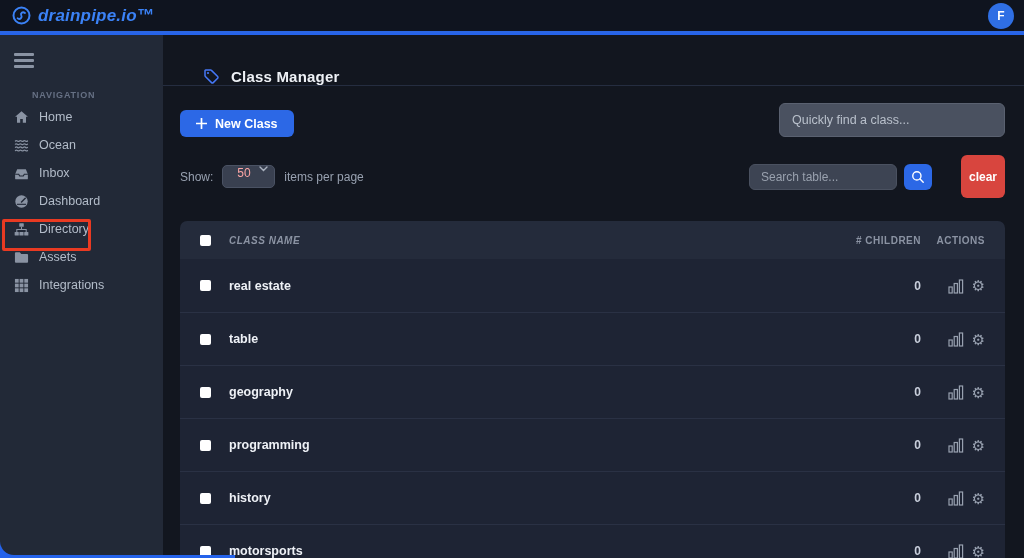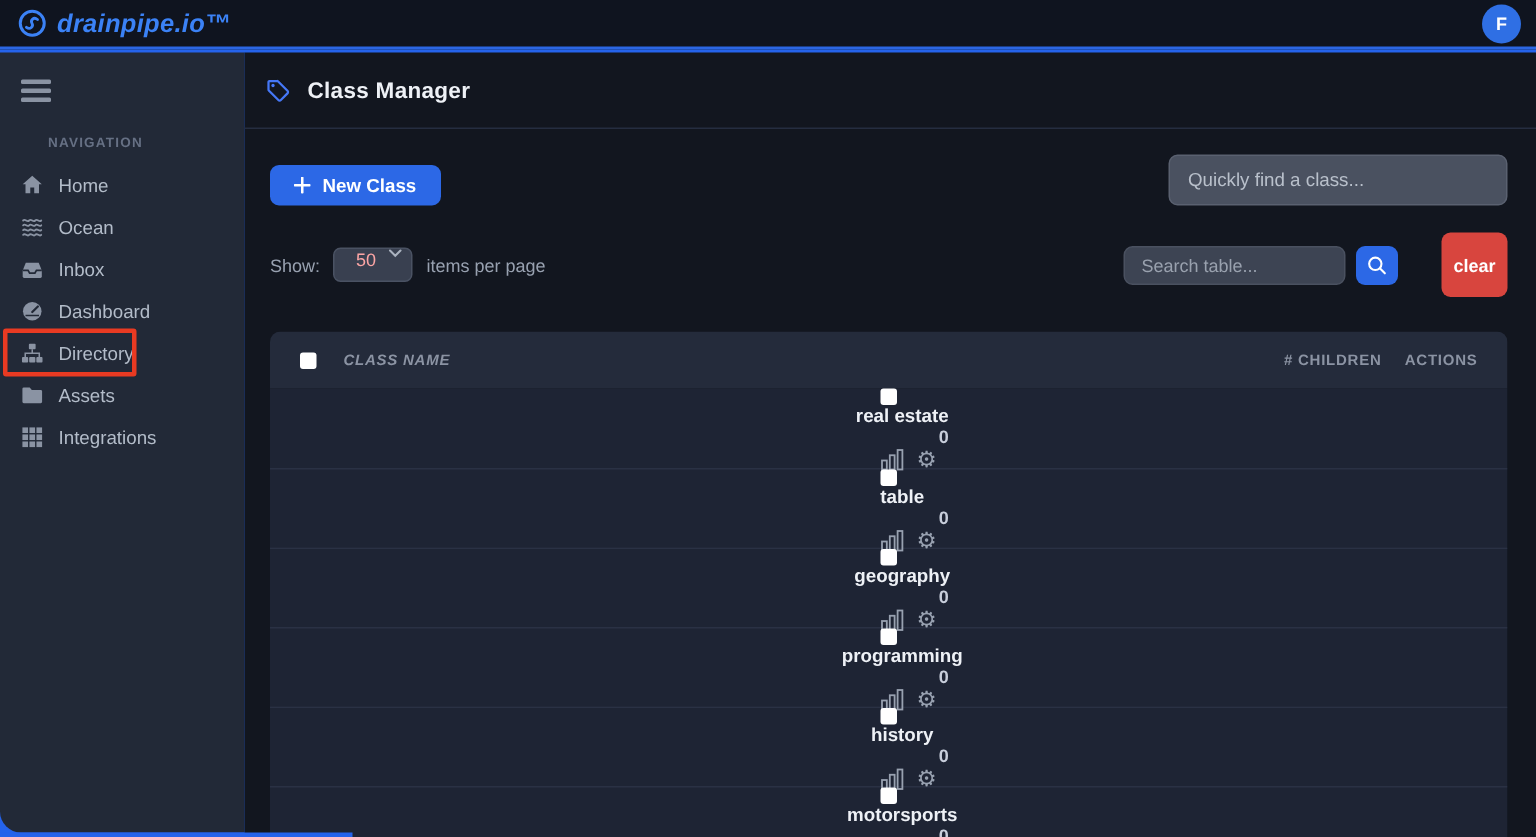--- a/index.html
+++ b/index.html
@@ -60,8 +60,8 @@
     background:#12161f; z-index:2;
   }
   .page-header {
-    height:51px; display:flex; align-items:center; gap:11px;
-    padding-left:14px; border-bottom:1px solid #252d40;
+    height:51px; display:flex; align-items:flex-end; gap:11px;
+    padding-left:40px; border-bottom:1px solid #252d40;
   }
   .page-title { color:#eef1f6; font-size:15px; font-weight:bold; letter-spacing:0.2px; }
   .content { padding:17px 19px 0 17px; }

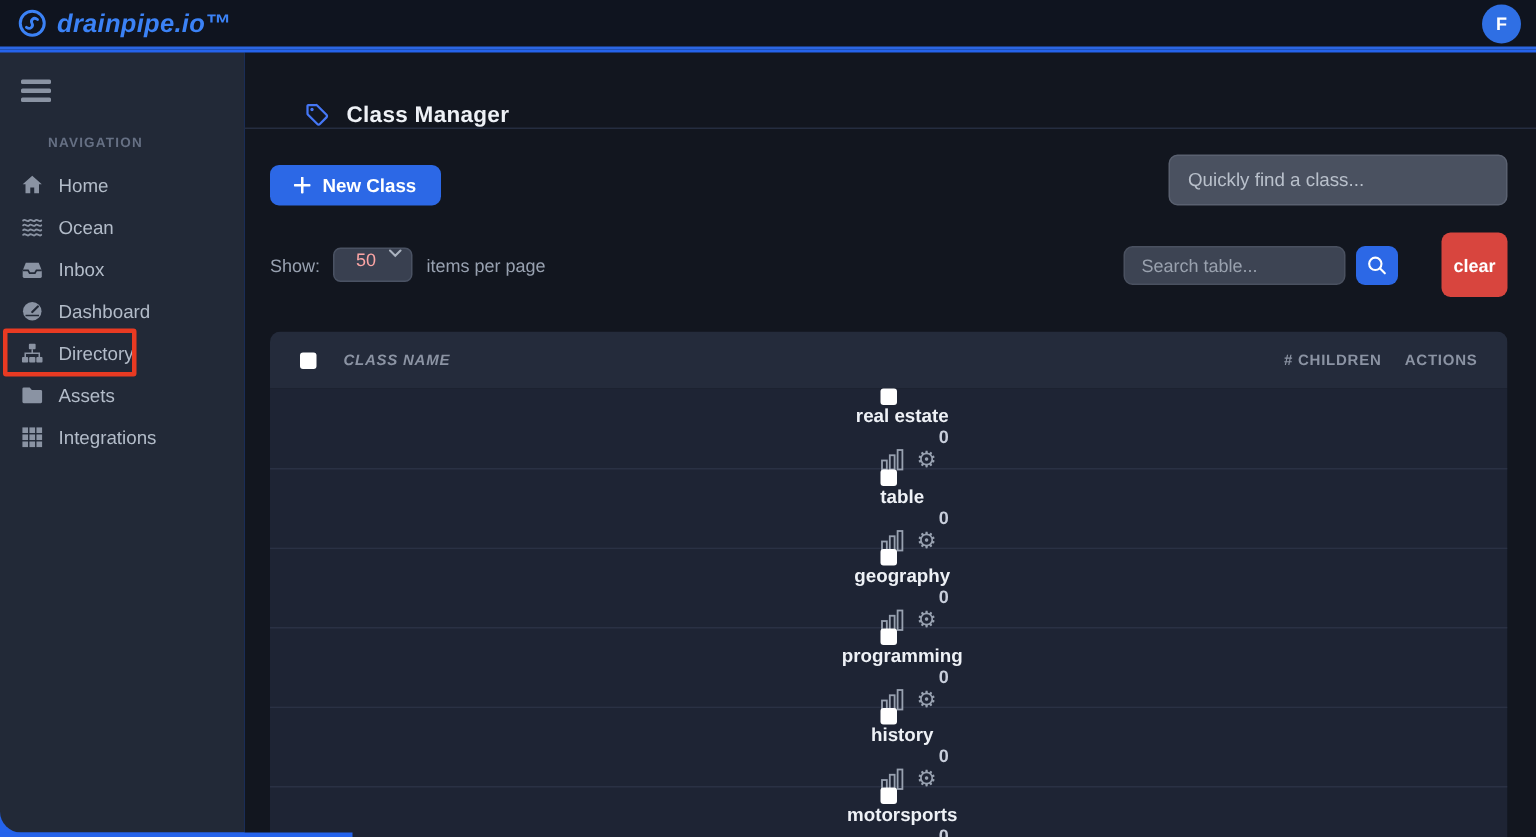--- a/index.html
+++ b/index.html
@@ -44,7 +44,7 @@
     color:#667084; letter-spacing:0.09em;
   }
   .nav-item {
-    display:flex; align-items:center; gap:10px; height:28px;
+    display:flex; gap:10px; height:28px;
     padding-left:14px; color:#b3bcc9; font-size:12.5px; font-weight:500;
     cursor:pointer; position:relative;
   }

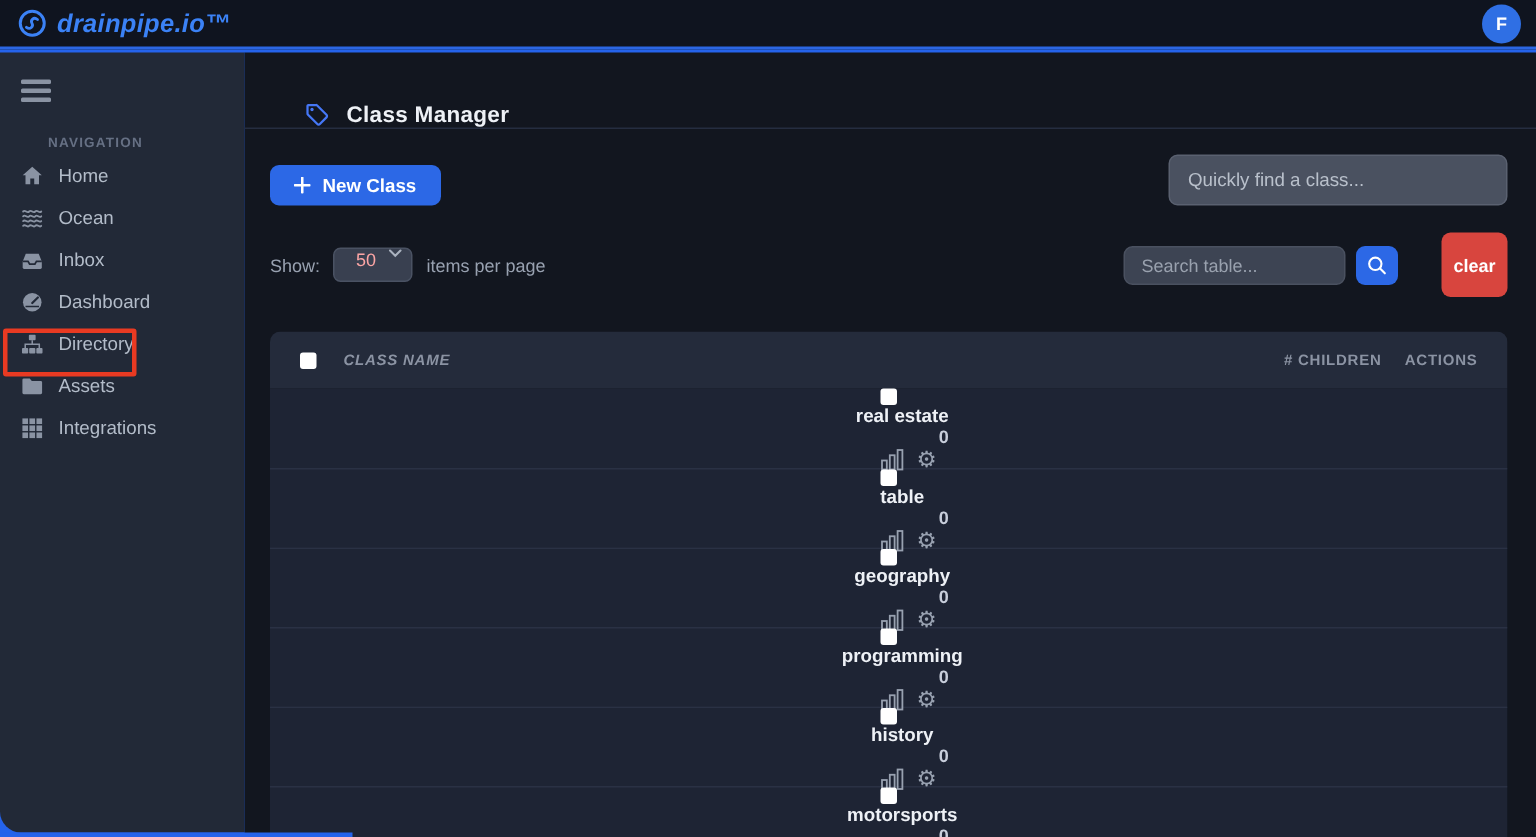--- a/index.html
+++ b/index.html
@@ -112,7 +112,7 @@
   }
   .trow {
     height:53px; background:#1e2434; display:flex; align-items:center;
-    padding:0 20px; border-top:1px solid #2a3144;flex-direction:column;
+    padding:0 20px; border-top:1px solid #2a3144;
   }
   .checkbox {
     width:11px; height:11px; background:#ffffff; border-radius:2px;

